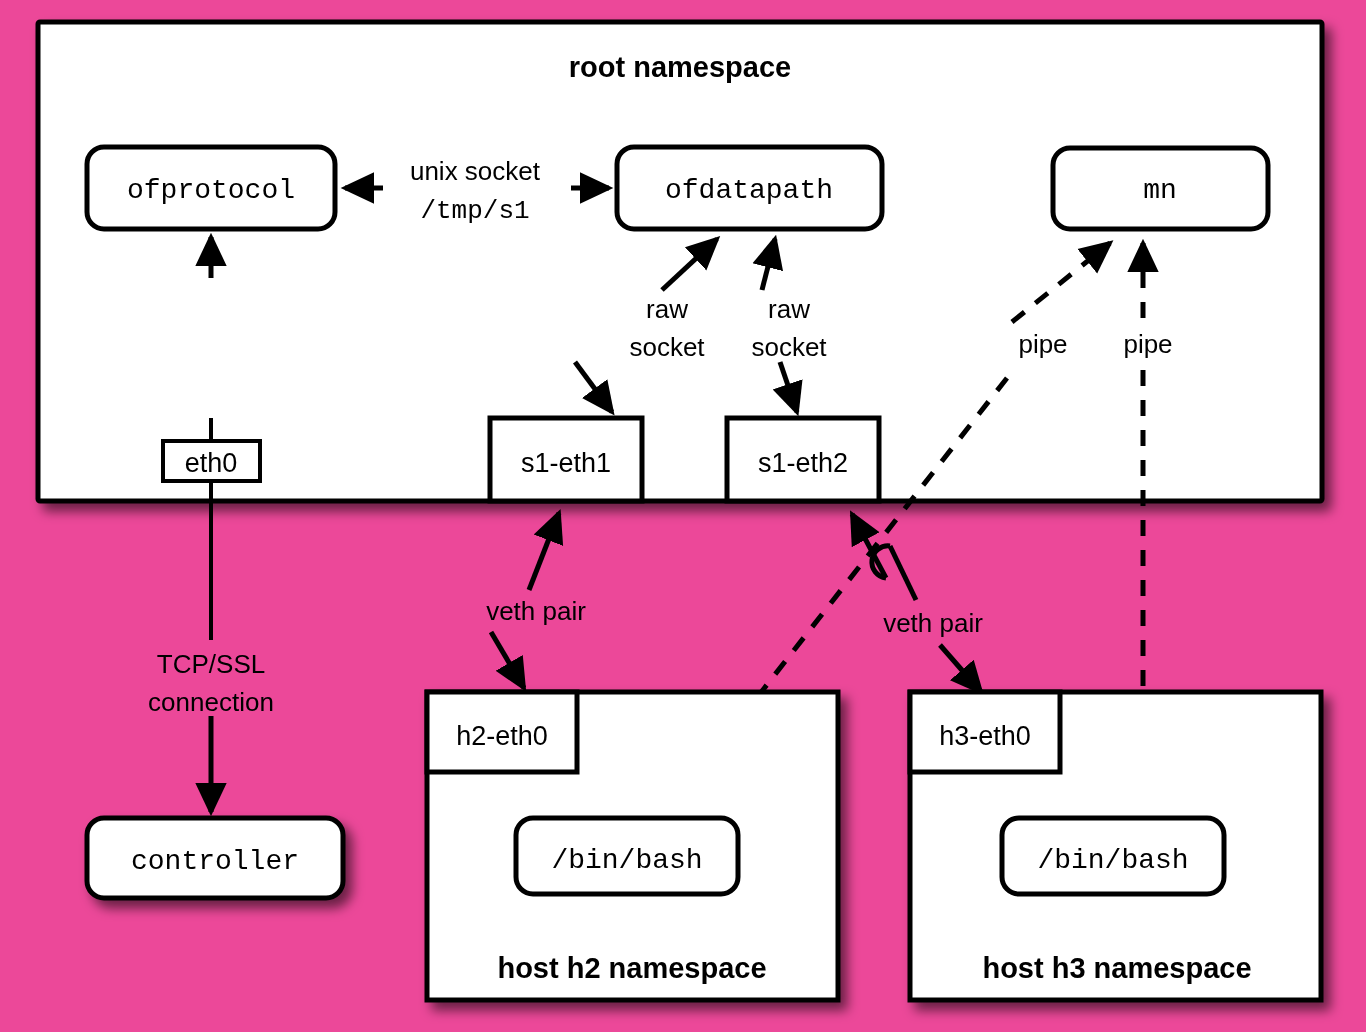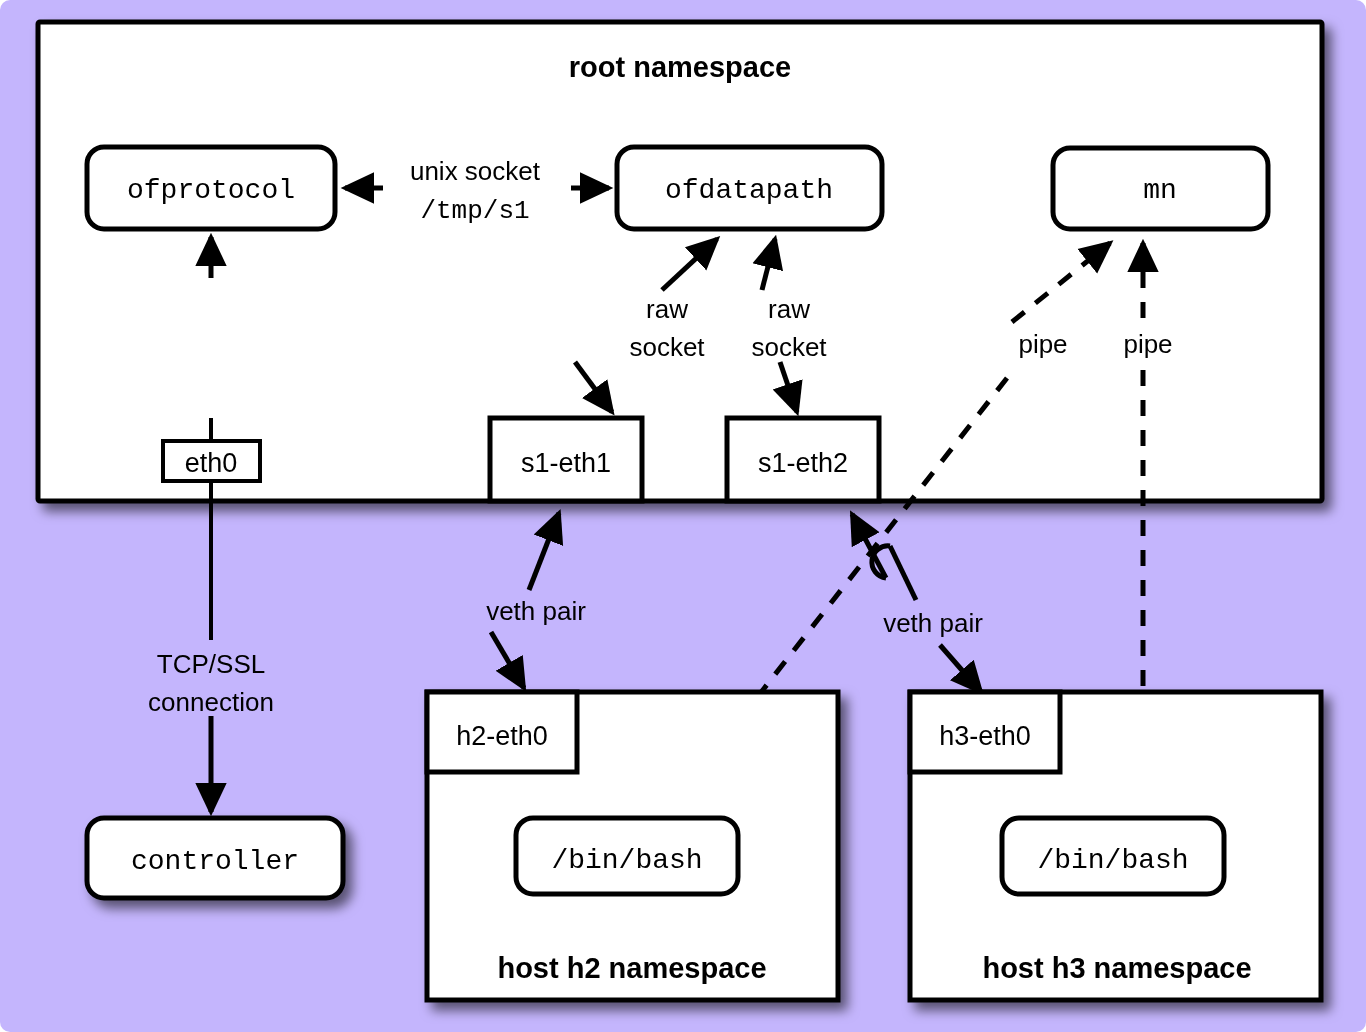--- a/index.html
+++ b/index.html
@@ -11,10 +11,9 @@
     position: relative;
     width: 1366px;
     height: 1032px;
-    background: #c4b5fd;
+    background: #ec4899;
     overflow: hidden;
     font-family: "Liberation Sans", sans-serif;
-    border-radius: 10px;
   }
   svg#diagram {
     position: absolute;

